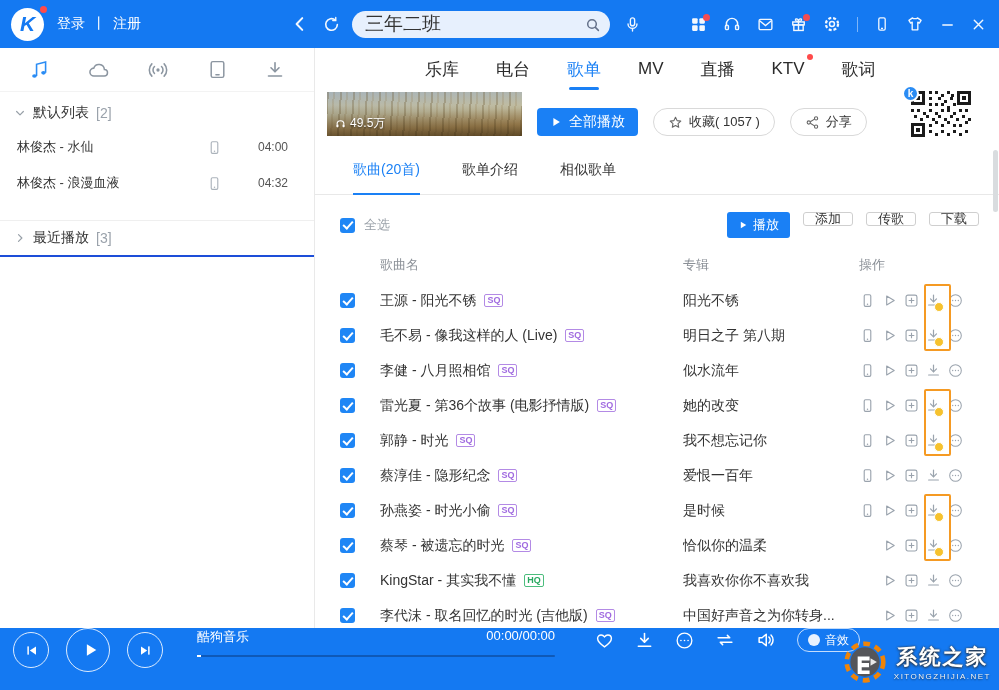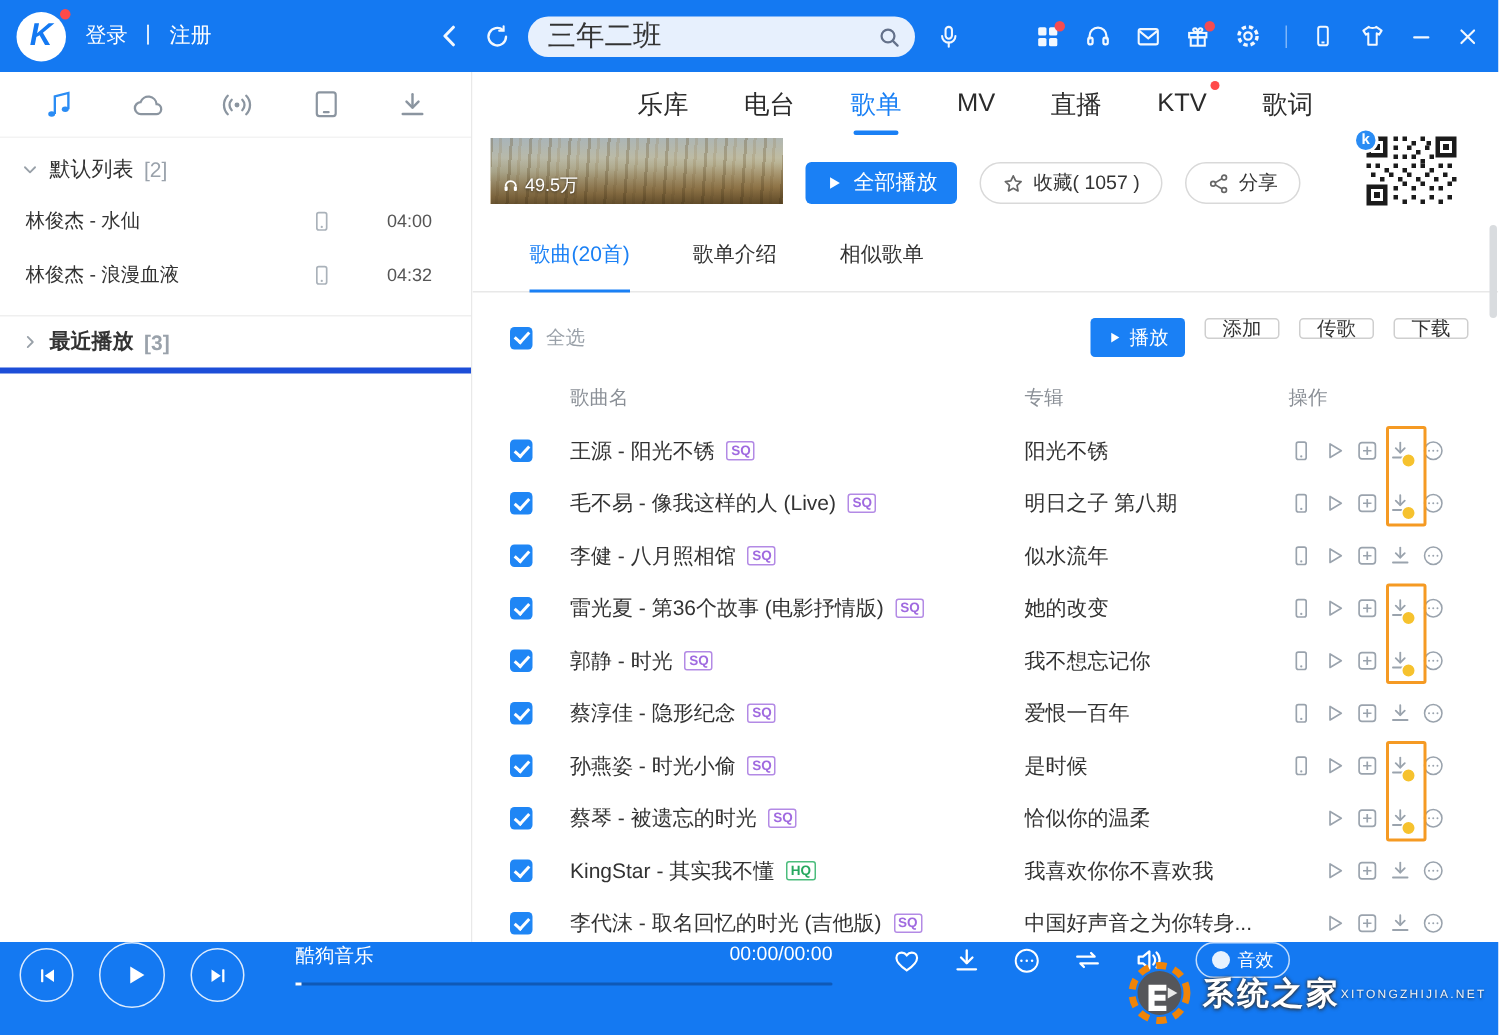--- a/index.html
+++ b/index.html
@@ -35,7 +35,7 @@
 .s-title{flex:1;white-space:nowrap;overflow:hidden;}
 .s-dev{color:#aab2ba;margin-right:24px;}
 .s-dur{width:42px;text-align:right;color:#555;font-size:12px;}
-.recent{border-top:1px solid #efefef;border-bottom:4px solid #1d4ed8;margin-top:9px;font-weight:bold;}
+.recent{border-top:1px solid #efefef;border-bottom:2px solid #1d4ed8;margin-top:19px;}
 .recent .sec-head{padding:8px 14px;}
 
 .main{flex:1;position:relative;overflow:hidden;background:#fff;}

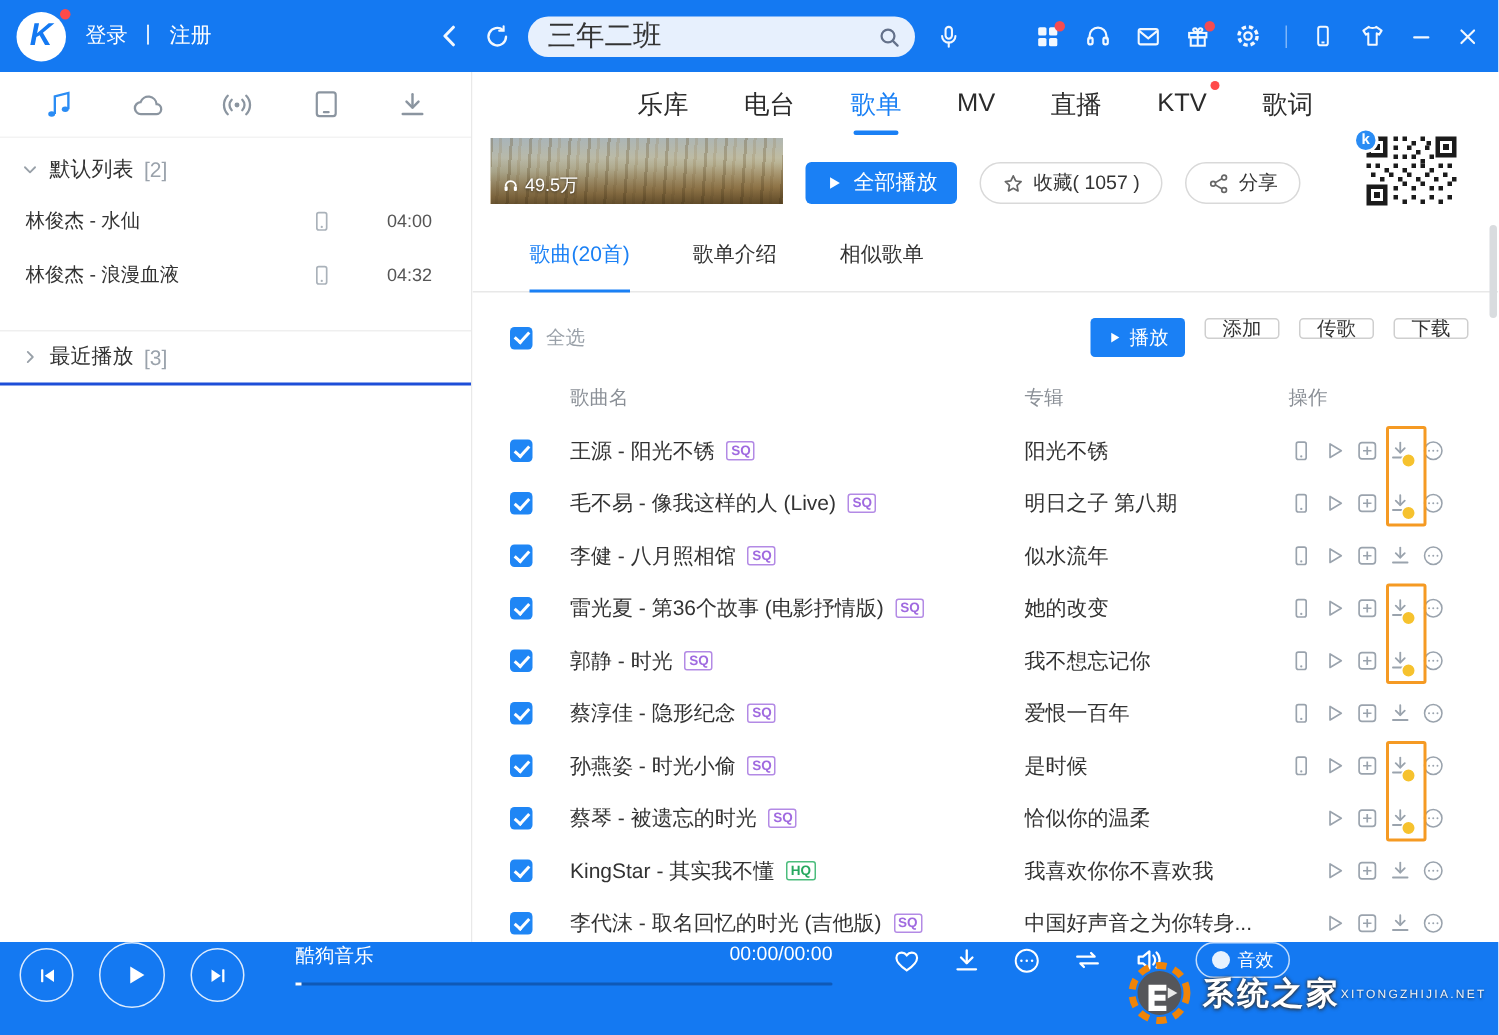--- a/index.html
+++ b/index.html
@@ -98,7 +98,7 @@
 .pill .pd{width:12px;height:12px;border-radius:50%;background:#fff;opacity:.9;}
 
 .watermark{position:absolute;right:8px;bottom:6px;display:flex;align-items:center;gap:7px;z-index:6;}
-.wm-text{display:flex;align-items:center;justify-content:flex-end;}
+.wm-text{display:flex;flex-direction:column;align-items:center;justify-content:flex-end;}
 .wm-name{font-size:21px;font-weight:bold;color:#fff;text-shadow:0 1px 3px rgba(40,40,40,.95),0 0 2px #444;letter-spacing:2px;}
 .wm-site{font-size:8px;color:#f2f2f2;letter-spacing:1.5px;margin-top:1px;text-shadow:0 1px 2px rgba(0,0,0,.6);}
 </style>

